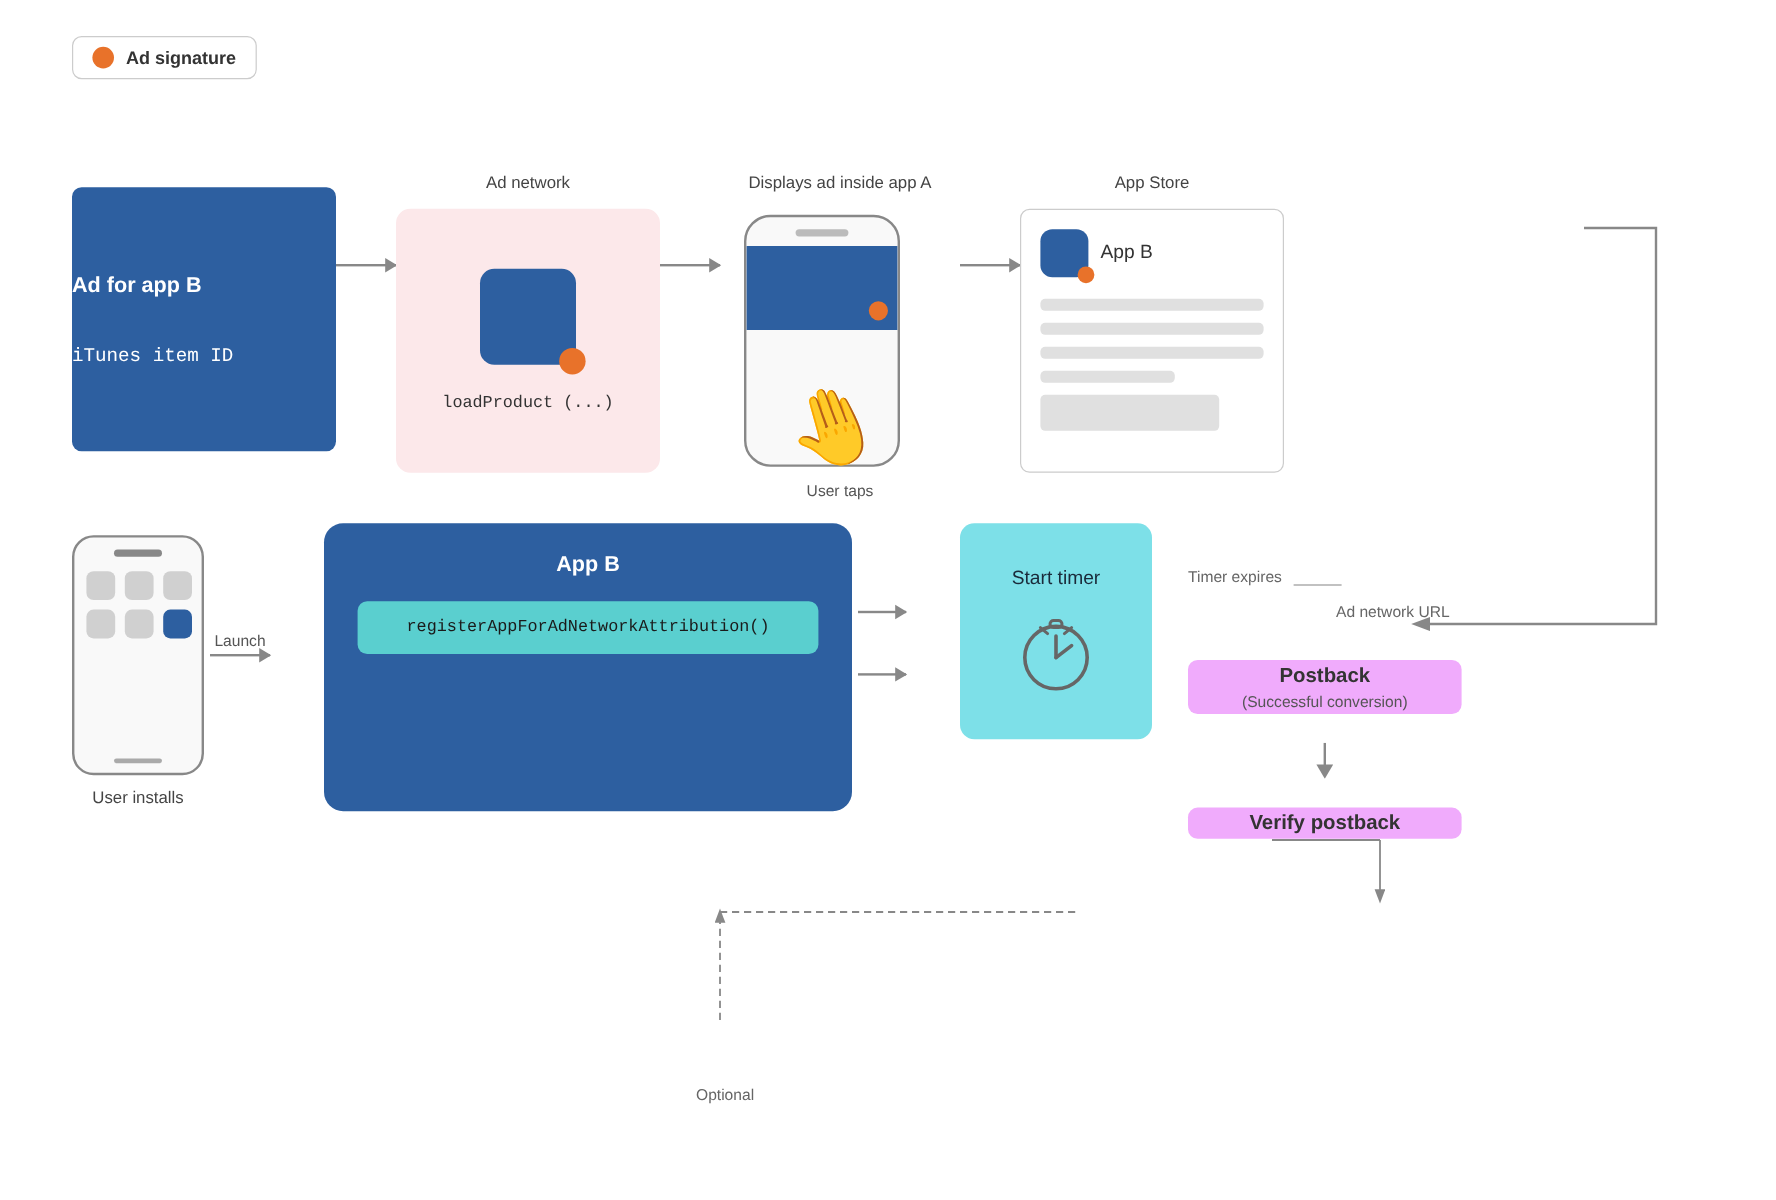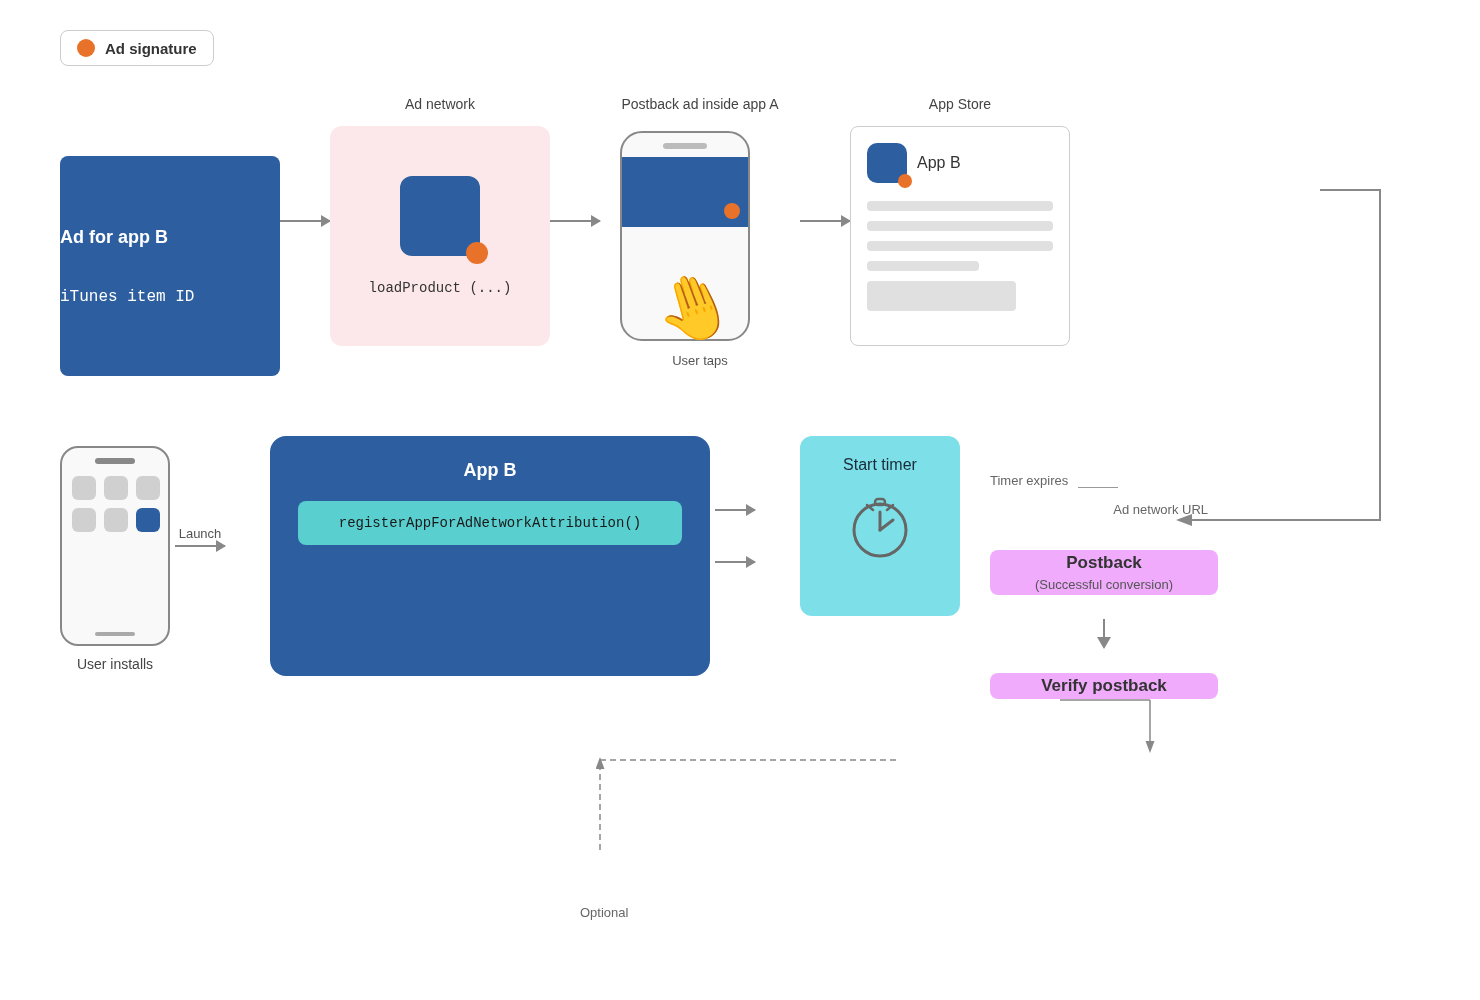--- a/index.html
+++ b/index.html
@@ -58,6 +58,7 @@
       flex-direction: column;
       align-items: center;
       position: relative;
+      margin-top: 48px;
     }
 
     .box-label {

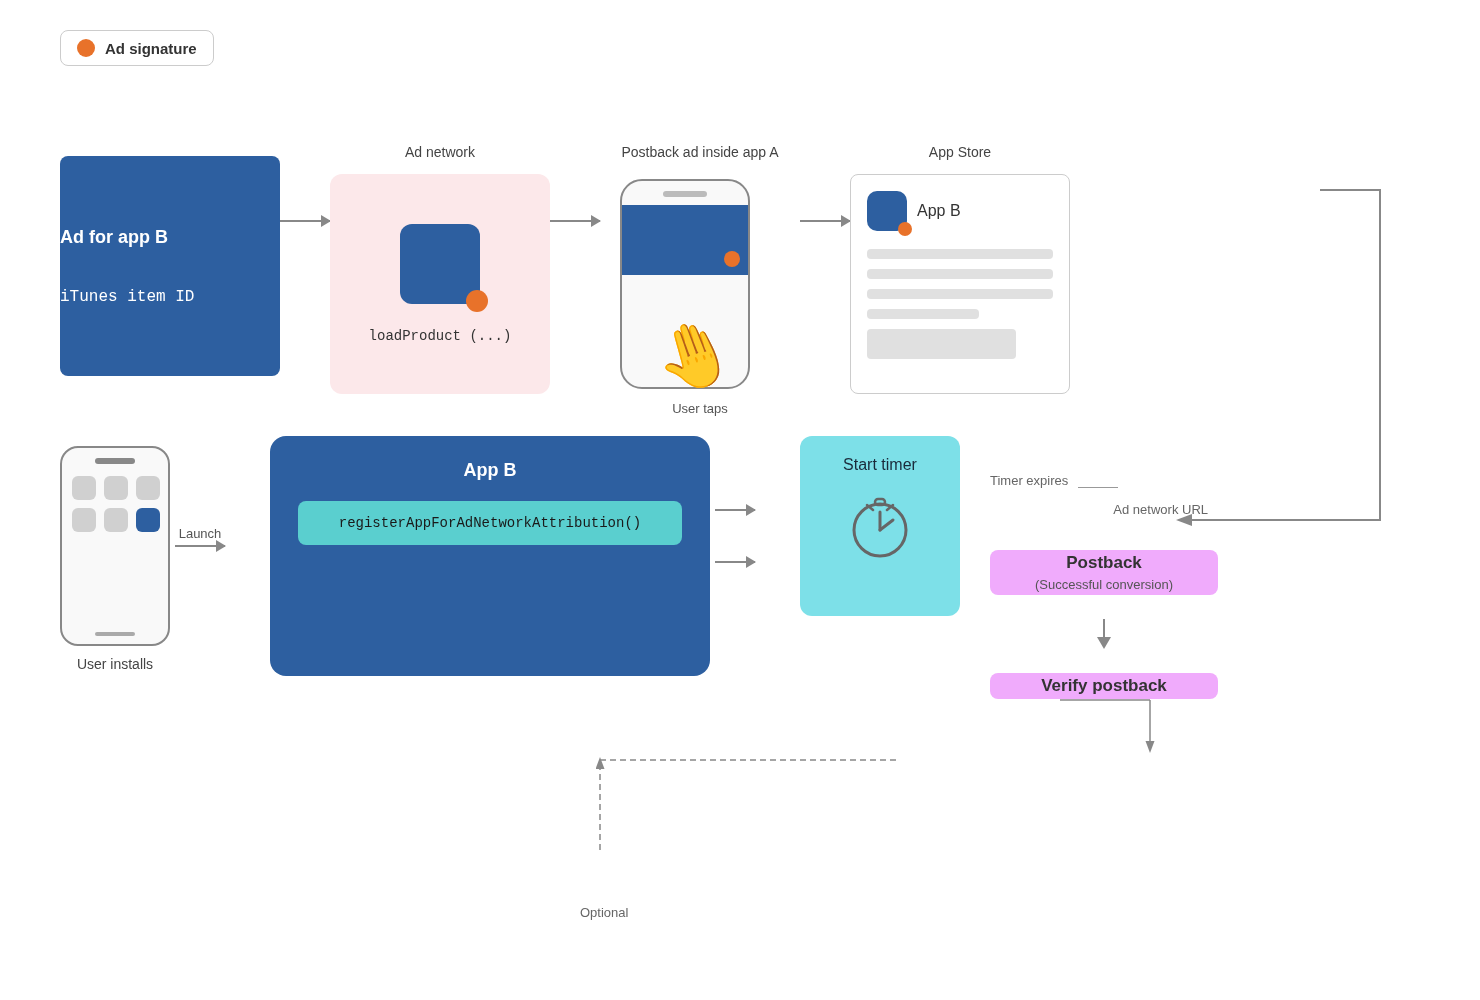--- a/index.html
+++ b/index.html
@@ -375,7 +375,7 @@
     </div>
 
     <div class="box-wrapper">
-      <div class="box-label">Postback ad inside app A</div>
+      <div class="box-label">Displays ad inside app A</div>
       <div style="position:relative; width:200px; height:220px;">
 
         <div style="position:absolute; top:5px; left:20px; width:130px; height:210px; border:2.5px solid #888; border-radius:22px; background:#f9f9f9; overflow:hidden; display:flex; flex-direction:column; align-items:center;">

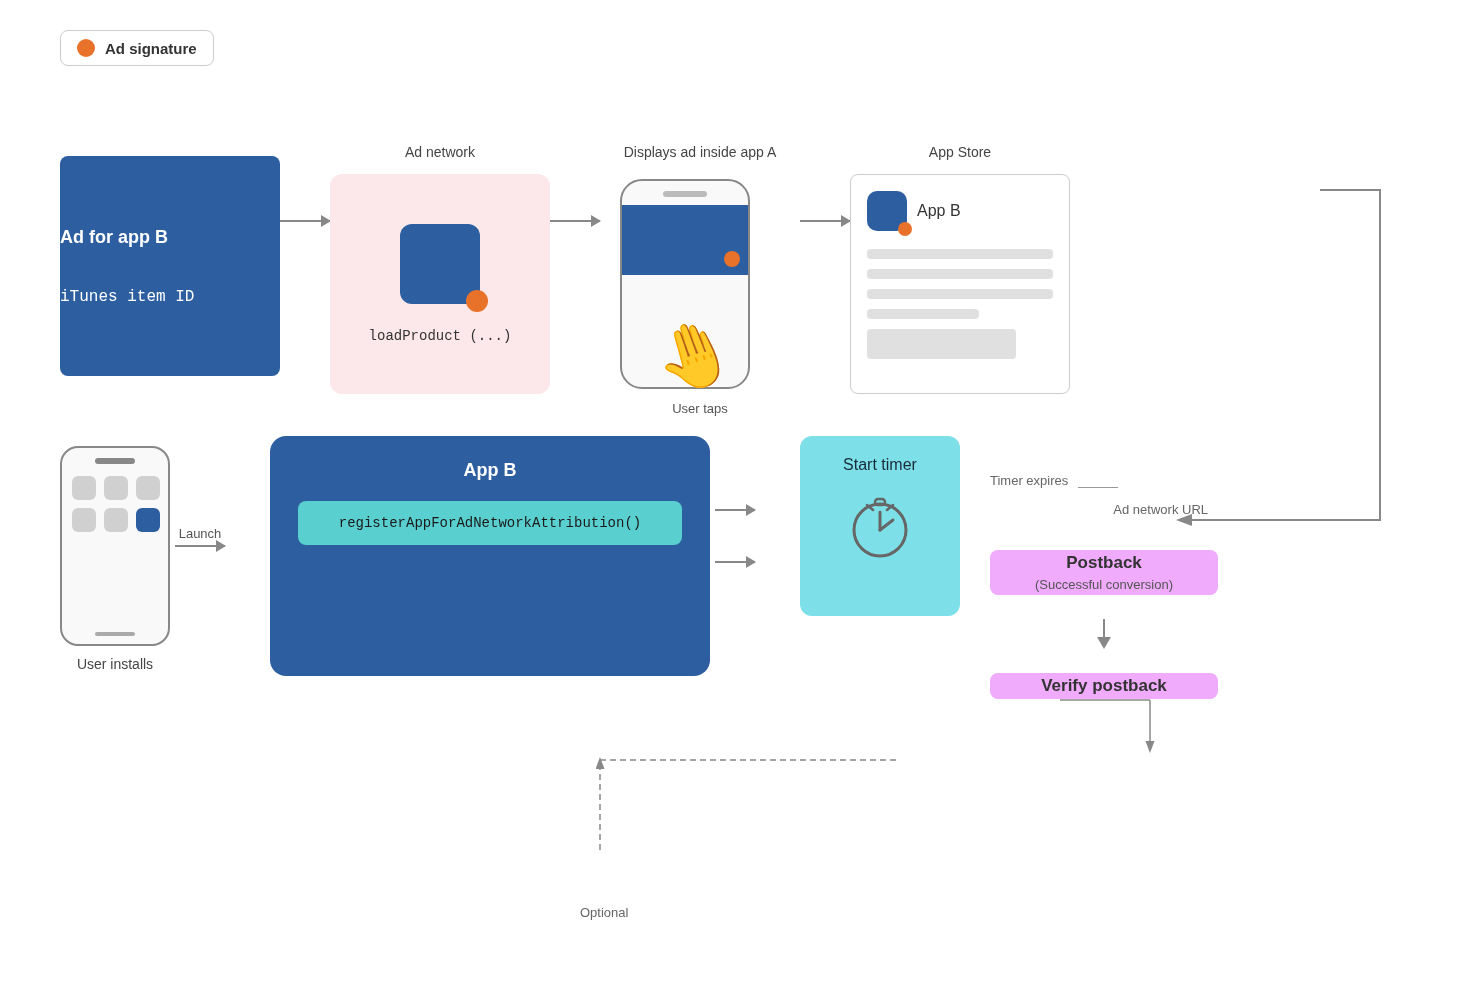--- a/index.html
+++ b/index.html
@@ -253,6 +253,7 @@
       display: flex;
       flex-direction: column;
       align-items: center;
+      justify-content: center;
       padding: 20px;
       margin-left: 40px;
     }

